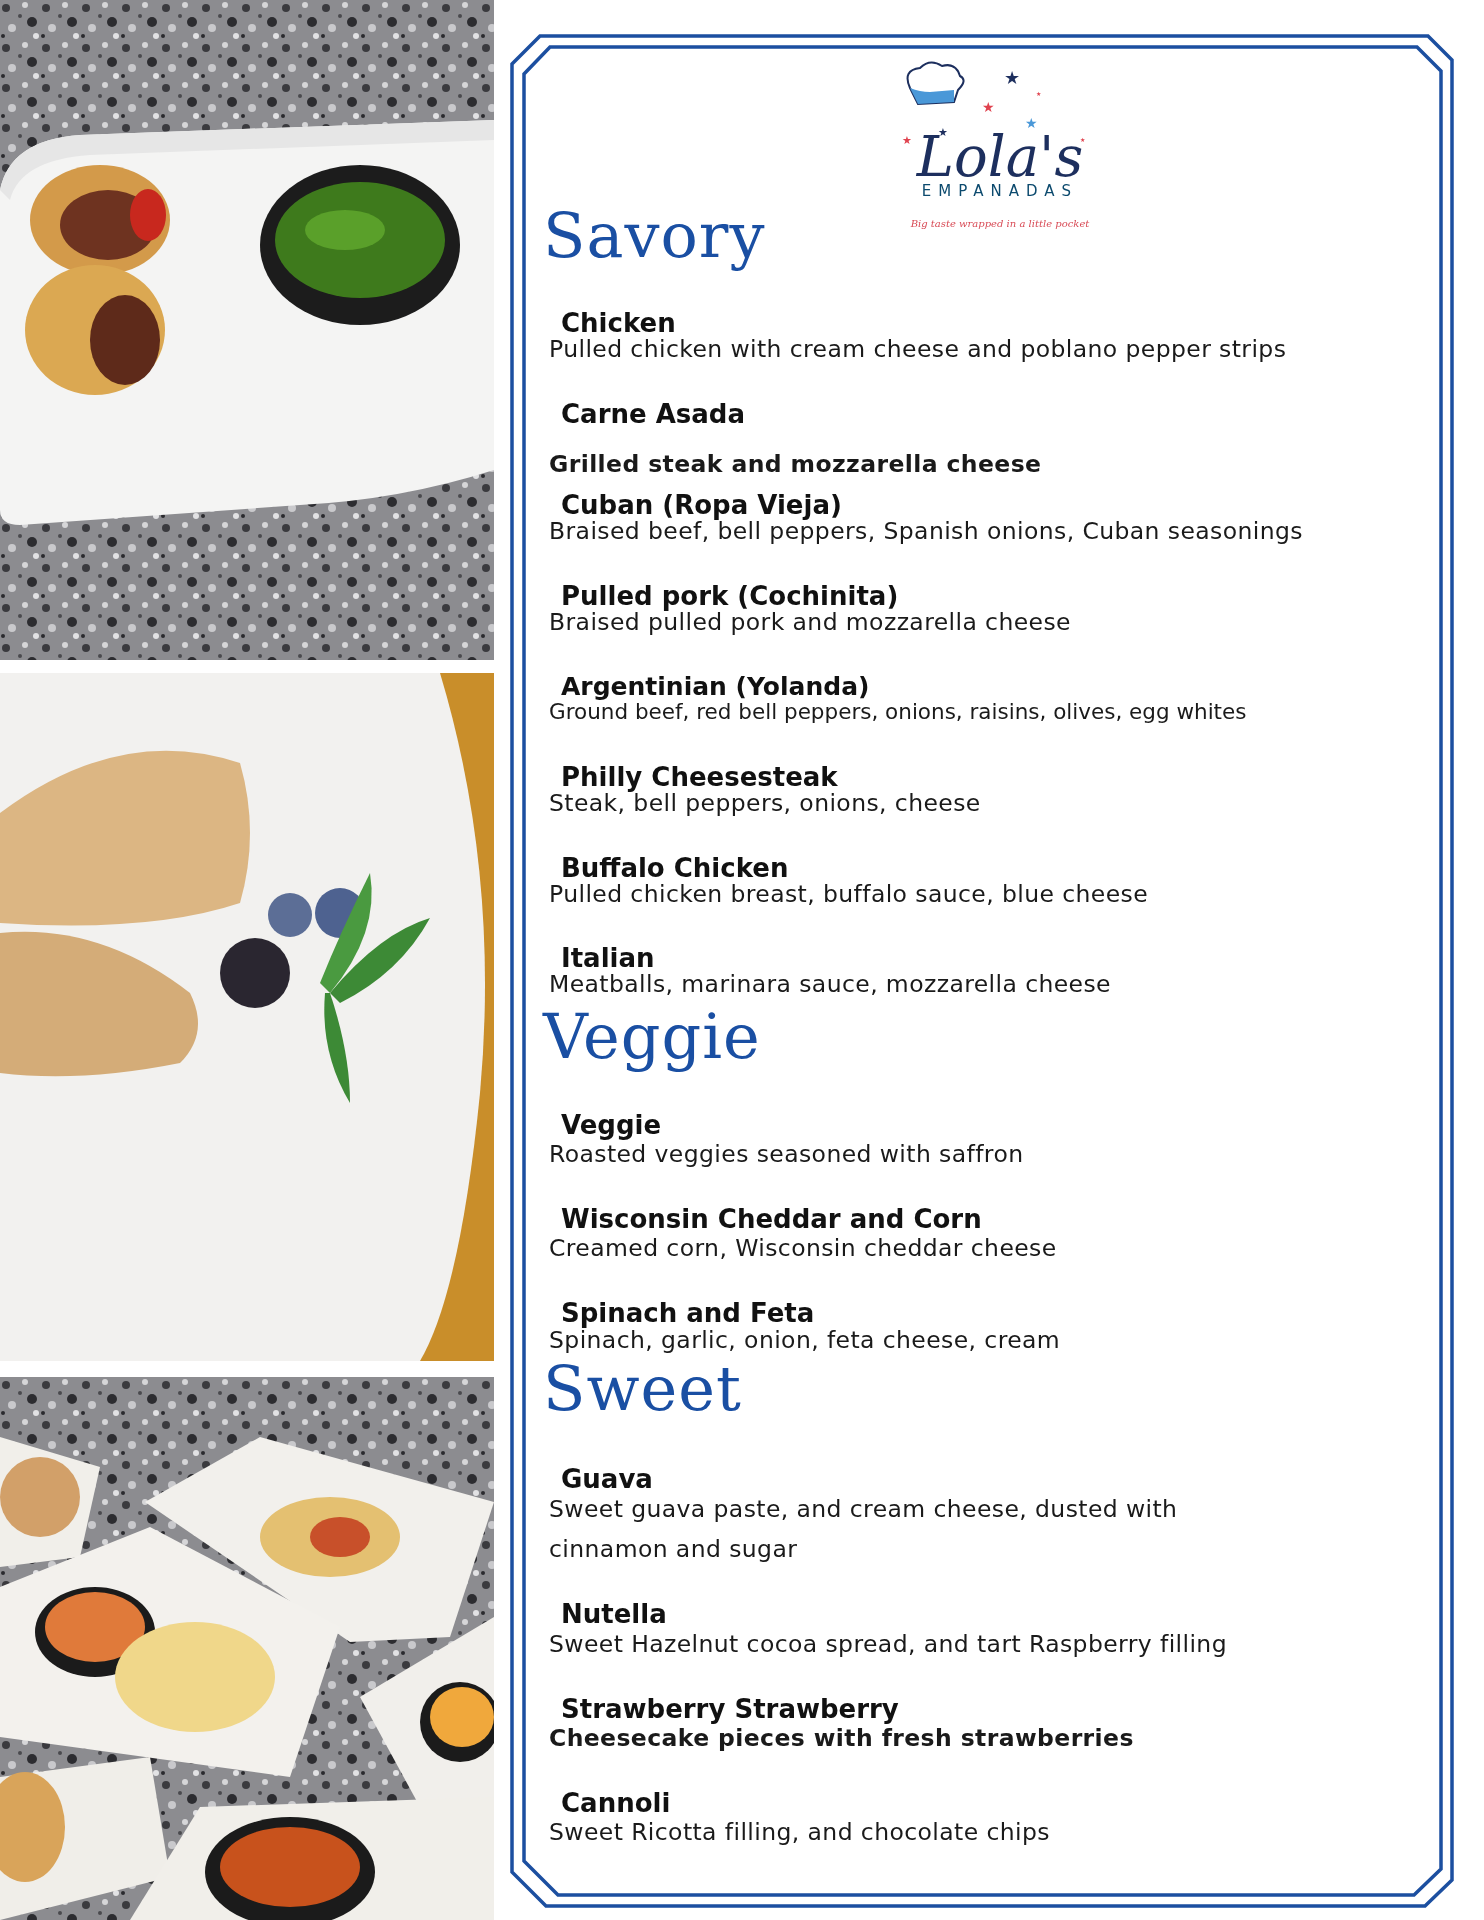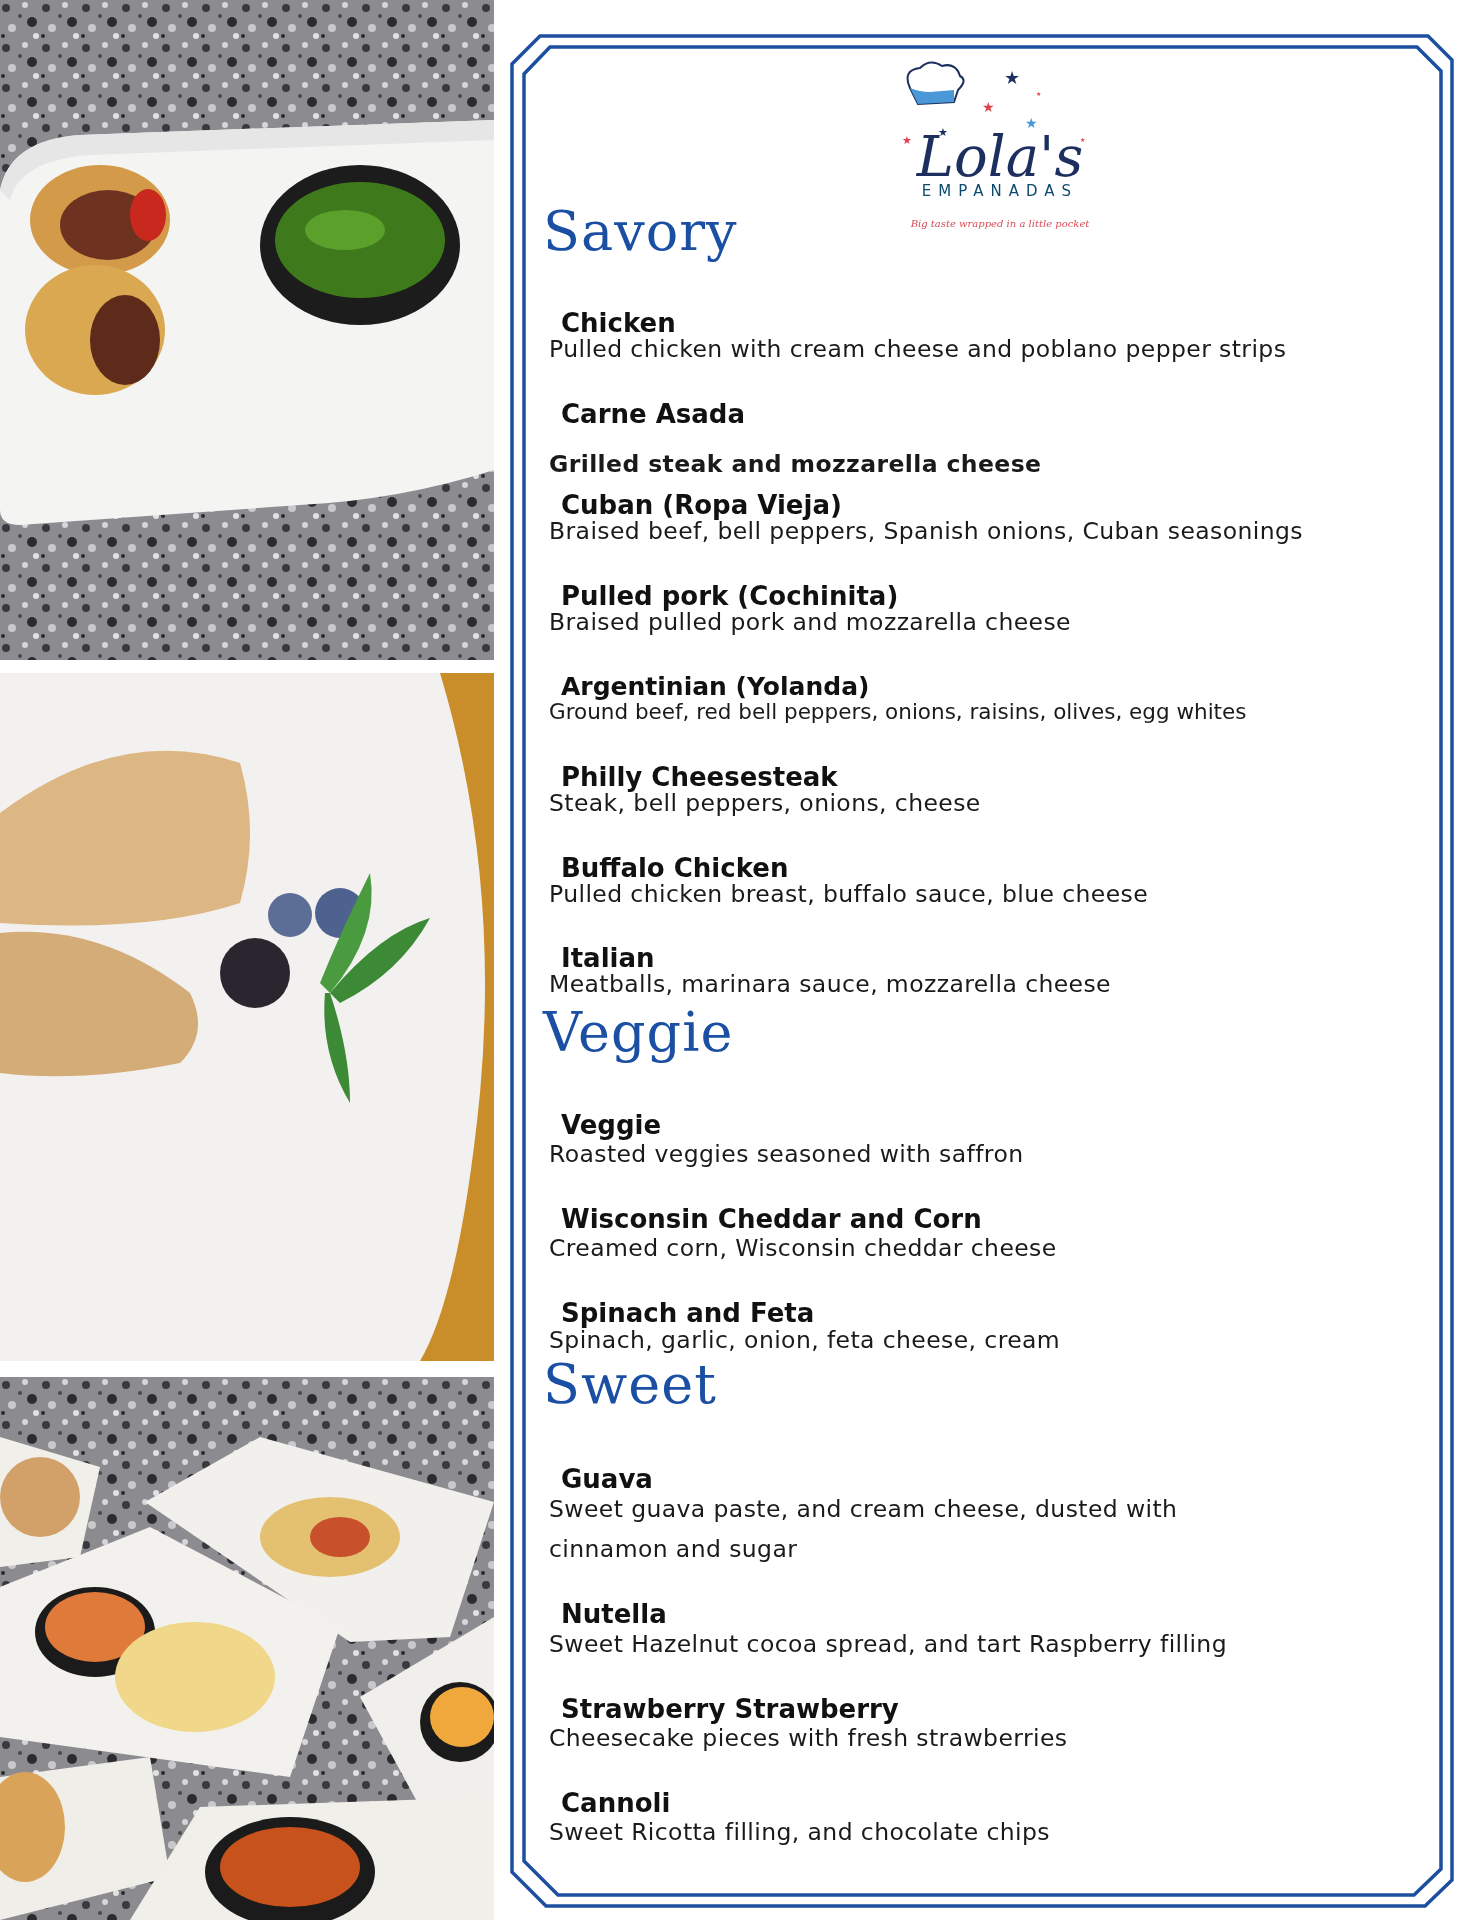--- a/index.html
+++ b/index.html
@@ -14,7 +14,7 @@
   .brand-word { top:124px; font-family:"DejaVu Sans", sans-serif; font-size:15px; letter-spacing:7px; color:#0c4a6e; }
   .tagline { top:160px; font-family:"DejaVu Serif", serif; font-style:italic; font-size:10px; color:#d84a55; }
   .section-title { position:absolute; left:543px; font-family:"DejaVu Serif", serif; font-weight:normal;
-                   color:#1a4fa3; font-size:54px; line-height:1; margin:0; letter-spacing:1px; }
+                   color:#1a4fa3; font-size:62px; line-height:1; margin:0; letter-spacing:1px; }
   .item-name { position:absolute; left:545px; font-family:"DejaVu Sans", sans-serif; font-weight:bold;
                font-size:26px; line-height:30px; color:#111; margin:16px; white-space:nowrap; }
   .item-desc { position:absolute; left:545px; font-family:"DejaVu Sans", sans-serif; font-weight:normal;

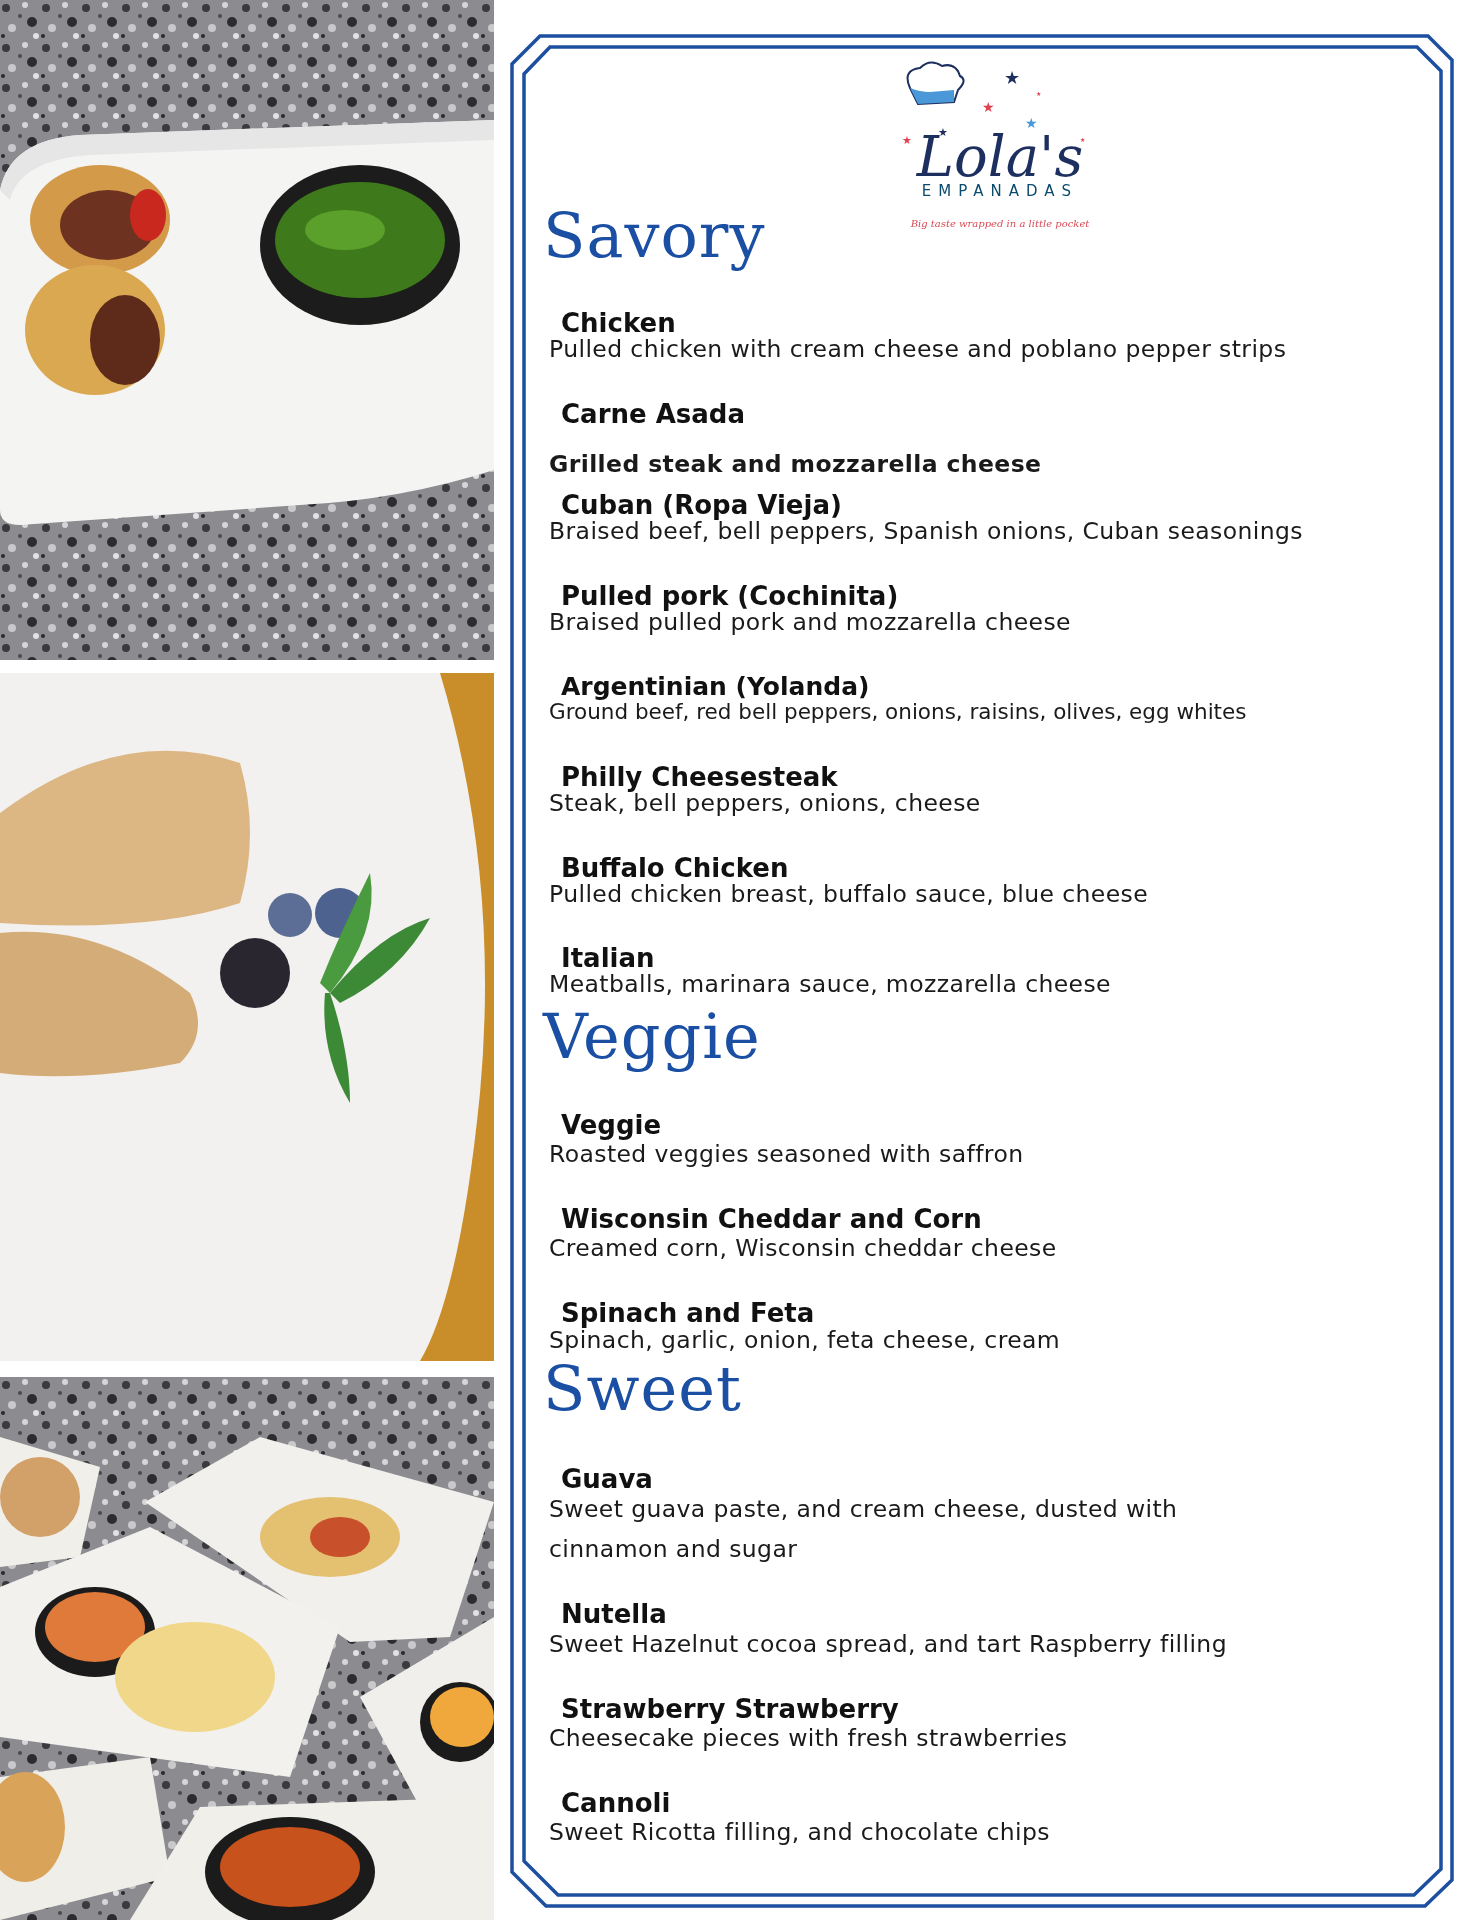--- a/index.html
+++ b/index.html
@@ -179,7 +179,7 @@
 </div>
 <div>
   <p class="item-name" style="top:1678px;">Strawberry Strawberry</p>
-  <p class="item-desc" style="top:1714px;">Cheesecake pieces with fresh strawberries</p>
+  <p class="item-desc" style="top:1714px;font-weight:bold;">Cheesecake pieces with fresh strawberries</p>
 </div>
 <div>
   <p class="item-name" style="top:1772px;">Cannoli</p>

